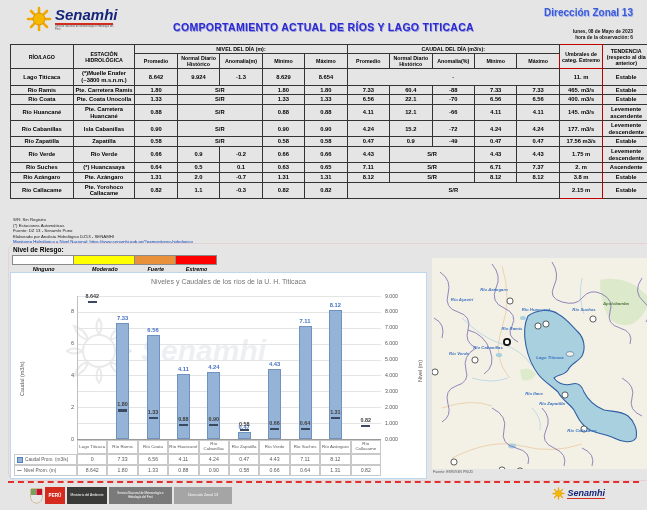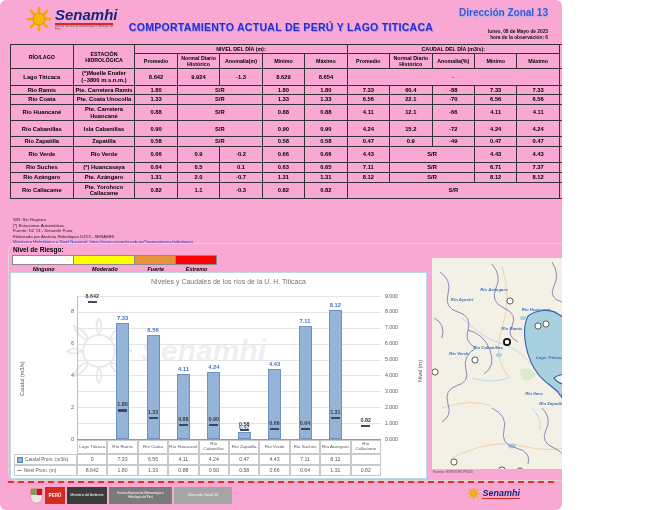--- a/index.html
+++ b/index.html
@@ -3,8 +3,8 @@
 <meta charset="utf-8">
 <style>
   html,body{margin:0;padding:0;background:#fff;}
-  #page{position:relative;width:562px;height:510px;background:#f9a8d4;overflow:hidden;
-        font-family:"Liberation Sans", sans-serif;color:#000;border-radius:6px;}
+  #page{position:relative;width:647px;height:510px;background:#e5e5e5;overflow:hidden;
+        font-family:"Liberation Sans", sans-serif;color:#000;}
   
   #logo{position:absolute;left:26px;top:6px;display:flex;align-items:center;gap:3px;}
   #logo .ltxt{line-height:1;}

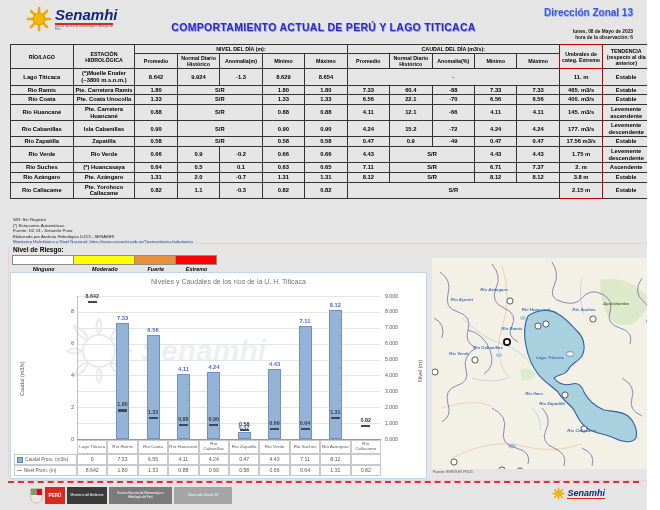--- a/index.html
+++ b/index.html
@@ -107,7 +107,7 @@
       <div class="ltag">Servicio Nacional de Meteorología e Hidrología del Perú</div>
     </div>
   </div>
-  <div id="title">COMPORTAMIENTO ACTUAL DE PERÚ Y LAGO TITICACA</div>
+  <div id="title">COMPORTAMIENTO ACTUAL DE RÍOS Y LAGO TITICACA</div>
   <div id="zone">Dirección Zonal 13</div>
   <div id="dateblock">
     <div>lunes, 08 de Mayo de 2023</div>

